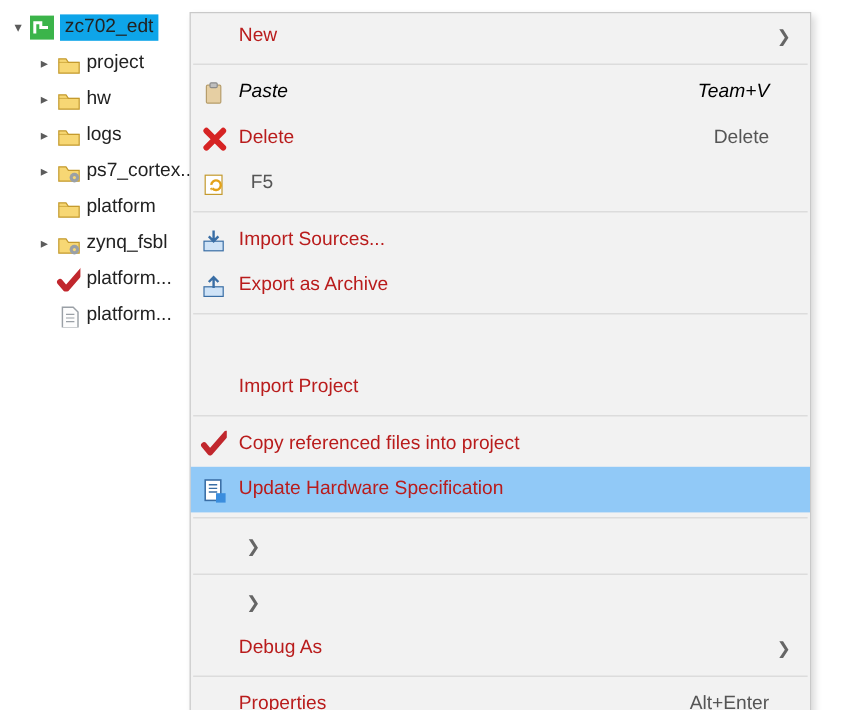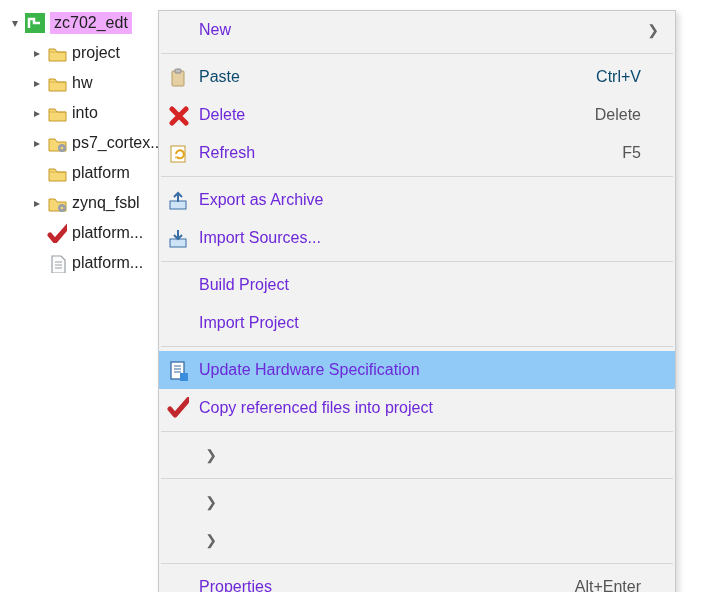--- a/index.html
+++ b/index.html
@@ -41,7 +41,7 @@
     color: #222;
   }
   .root-label {
-    background: #f0abfc;
+    background: #0ea5e9;
     padding: 2px 4px;
   }
   .children {

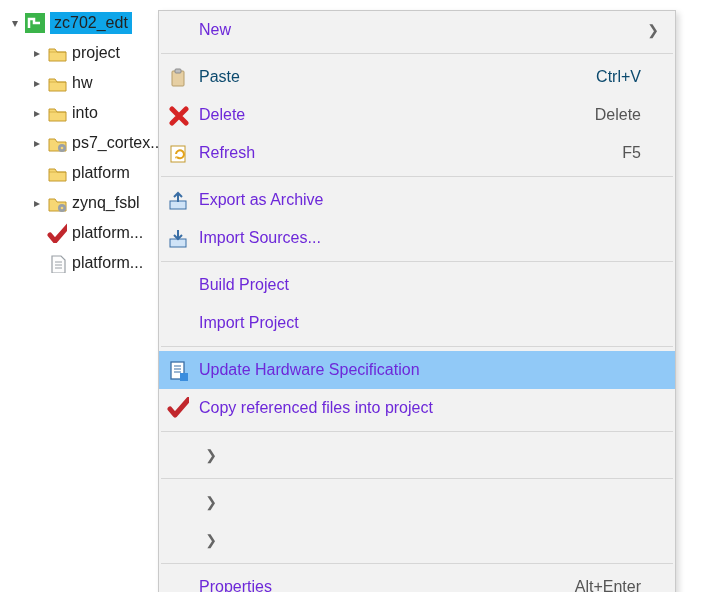--- a/index.html
+++ b/index.html
@@ -80,7 +80,7 @@
   }
   .mlabel {
     flex: 1 1 auto;
-    color: #6d28d9;
+    color: #b91c1c;
   }
   .maccel {
     color: #555;

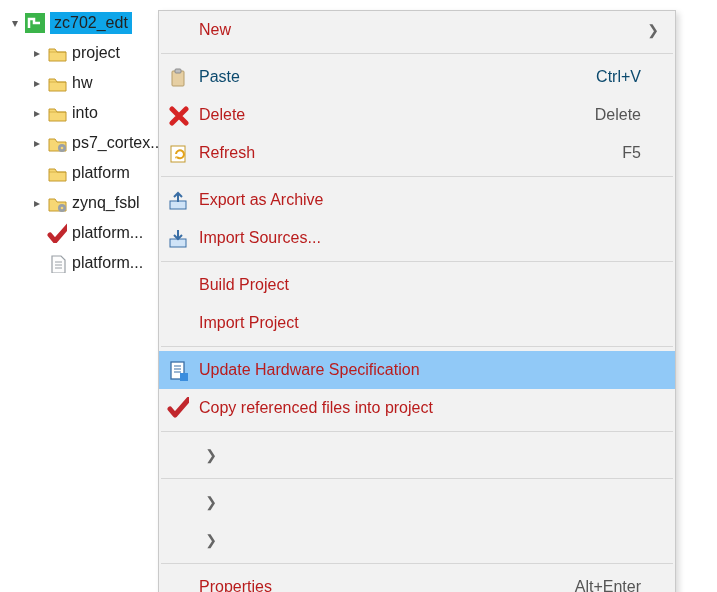--- a/index.html
+++ b/index.html
@@ -68,7 +68,7 @@
   .mrow.hover {
     background: #91c9f7;
   }
-  .mrow.disabled .mlabel, .mrow.disabled .maccel { color: #0c4a6e; }
+  .mrow.disabled .mlabel, .mrow.disabled .maccel { color: #000000; font-style: italic; }
   .micon {
     width: 26px;
     height: 26px;

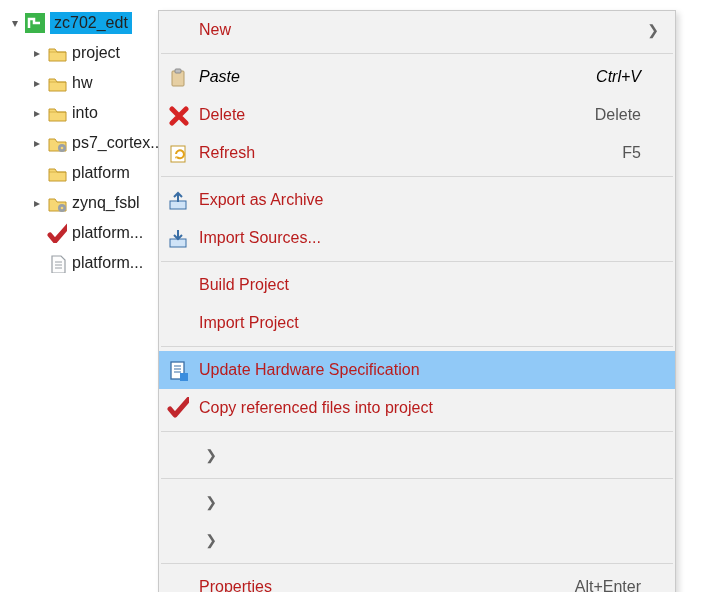--- a/index.html
+++ b/index.html
@@ -249,7 +249,7 @@
         </svg>
       </span>
       <span class="mlabel">Paste</span>
-      <span class="maccel">Ctrl+V</span>
+      <span class="maccel">Team+V</span>
       <span class="msub"></span>
     </div>
     <div class="mrow">

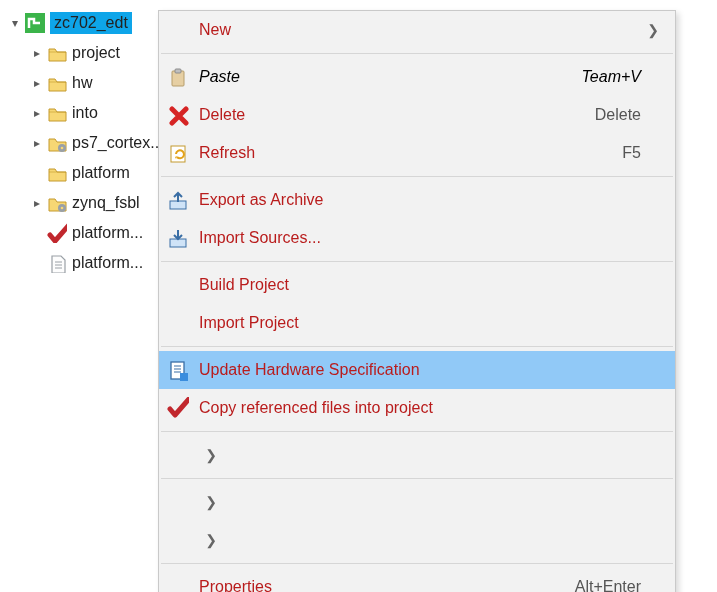--- a/index.html
+++ b/index.html
@@ -188,7 +188,7 @@
             <use href="#ic-folder"></use>
           </svg>
         </span>
-        <span class="label">into</span>
+        <span class="label">logs</span>
       </div>
       <div class="tree-row">
         <span class="twisty">▸</span>

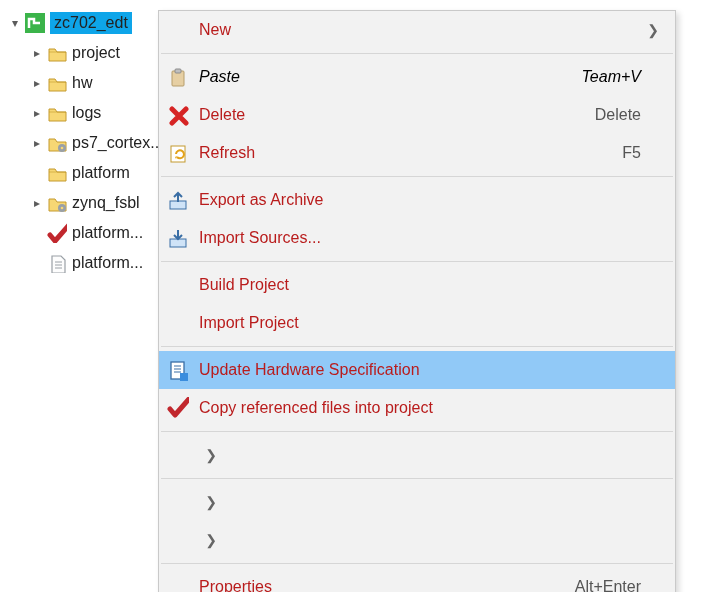--- a/index.html
+++ b/index.html
@@ -268,7 +268,6 @@
           <use href="#ic-refresh"></use>
         </svg>
       </span>
-      <span class="mlabel">Refresh</span>
       <span class="maccel">F5</span>
       <span class="msub"></span>
     </div>

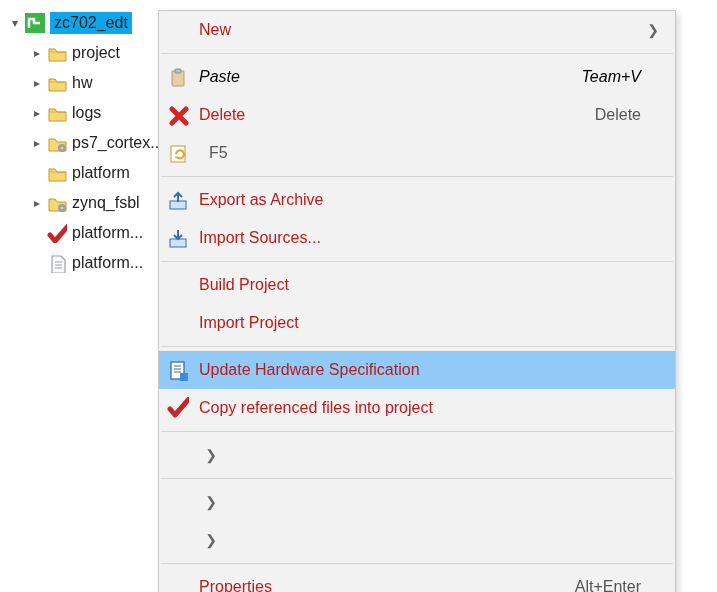--- a/index.html
+++ b/index.html
@@ -275,19 +275,19 @@
     <div class="mrow">
       <span class="micon">
         <svg width="22" height="22">
+          <use href="#ic-import"></use>
+        </svg>
+      </span>
+      <span class="mlabel">Import Sources...</span>
+      <span class="msub"></span>
+    </div>
+    <div class="mrow">
+      <span class="micon">
+        <svg width="22" height="22">
           <use href="#ic-export"></use>
         </svg>
       </span>
       <span class="mlabel">Export as Archive</span>
-      <span class="msub"></span>
-    </div>
-    <div class="mrow">
-      <span class="micon">
-        <svg width="22" height="22">
-          <use href="#ic-import"></use>
-        </svg>
-      </span>
-      <span class="mlabel">Import Sources...</span>
       <span class="msub"></span>
     </div>
     <div class="msep"></div>

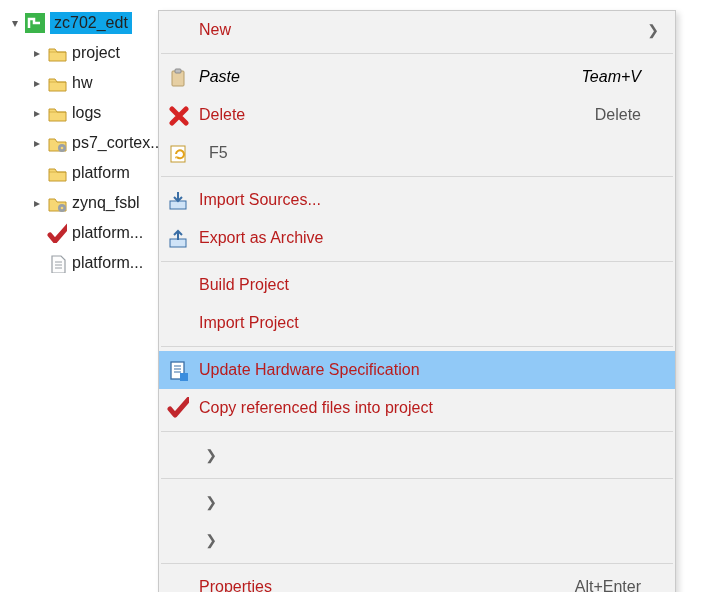--- a/index.html
+++ b/index.html
@@ -293,7 +293,6 @@
     <div class="msep"></div>
     <div class="mrow">
       <span class="micon"></span>
-      <span class="mlabel">Build Project</span>
       <span class="msub"></span>
     </div>
     <div class="mrow">

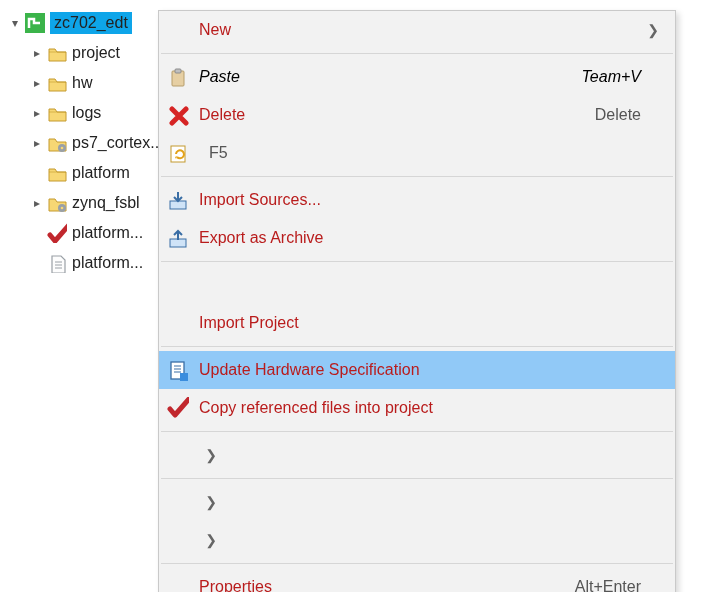--- a/index.html
+++ b/index.html
@@ -301,6 +301,15 @@
       <span class="msub"></span>
     </div>
     <div class="msep"></div>
+    <div class="mrow">
+      <span class="micon">
+        <svg width="22" height="22">
+          <use href="#ic-check-red"></use>
+        </svg>
+      </span>
+      <span class="mlabel">Copy referenced files into project</span>
+      <span class="msub"></span>
+    </div>
     <div class="mrow hover">
       <span class="micon">
         <svg width="22" height="22">
@@ -308,15 +317,6 @@
         </svg>
       </span>
       <span class="mlabel">Update Hardware Specification</span>
-      <span class="msub"></span>
-    </div>
-    <div class="mrow">
-      <span class="micon">
-        <svg width="22" height="22">
-          <use href="#ic-check-red"></use>
-        </svg>
-      </span>
-      <span class="mlabel">Copy referenced files into project</span>
       <span class="msub"></span>
     </div>
     <div class="msep"></div>

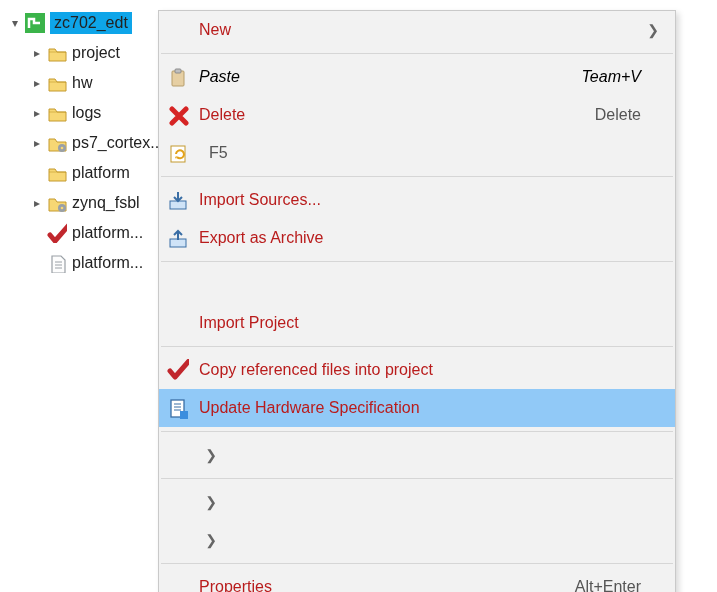--- a/index.html
+++ b/index.html
@@ -331,6 +331,7 @@
     </div>
     <div class="mrow">
       <span class="micon"></span>
+      <span class="mlabel">Debug As</span>
       <span class="msub">❯</span>
     </div>
     <div class="msep"></div>

